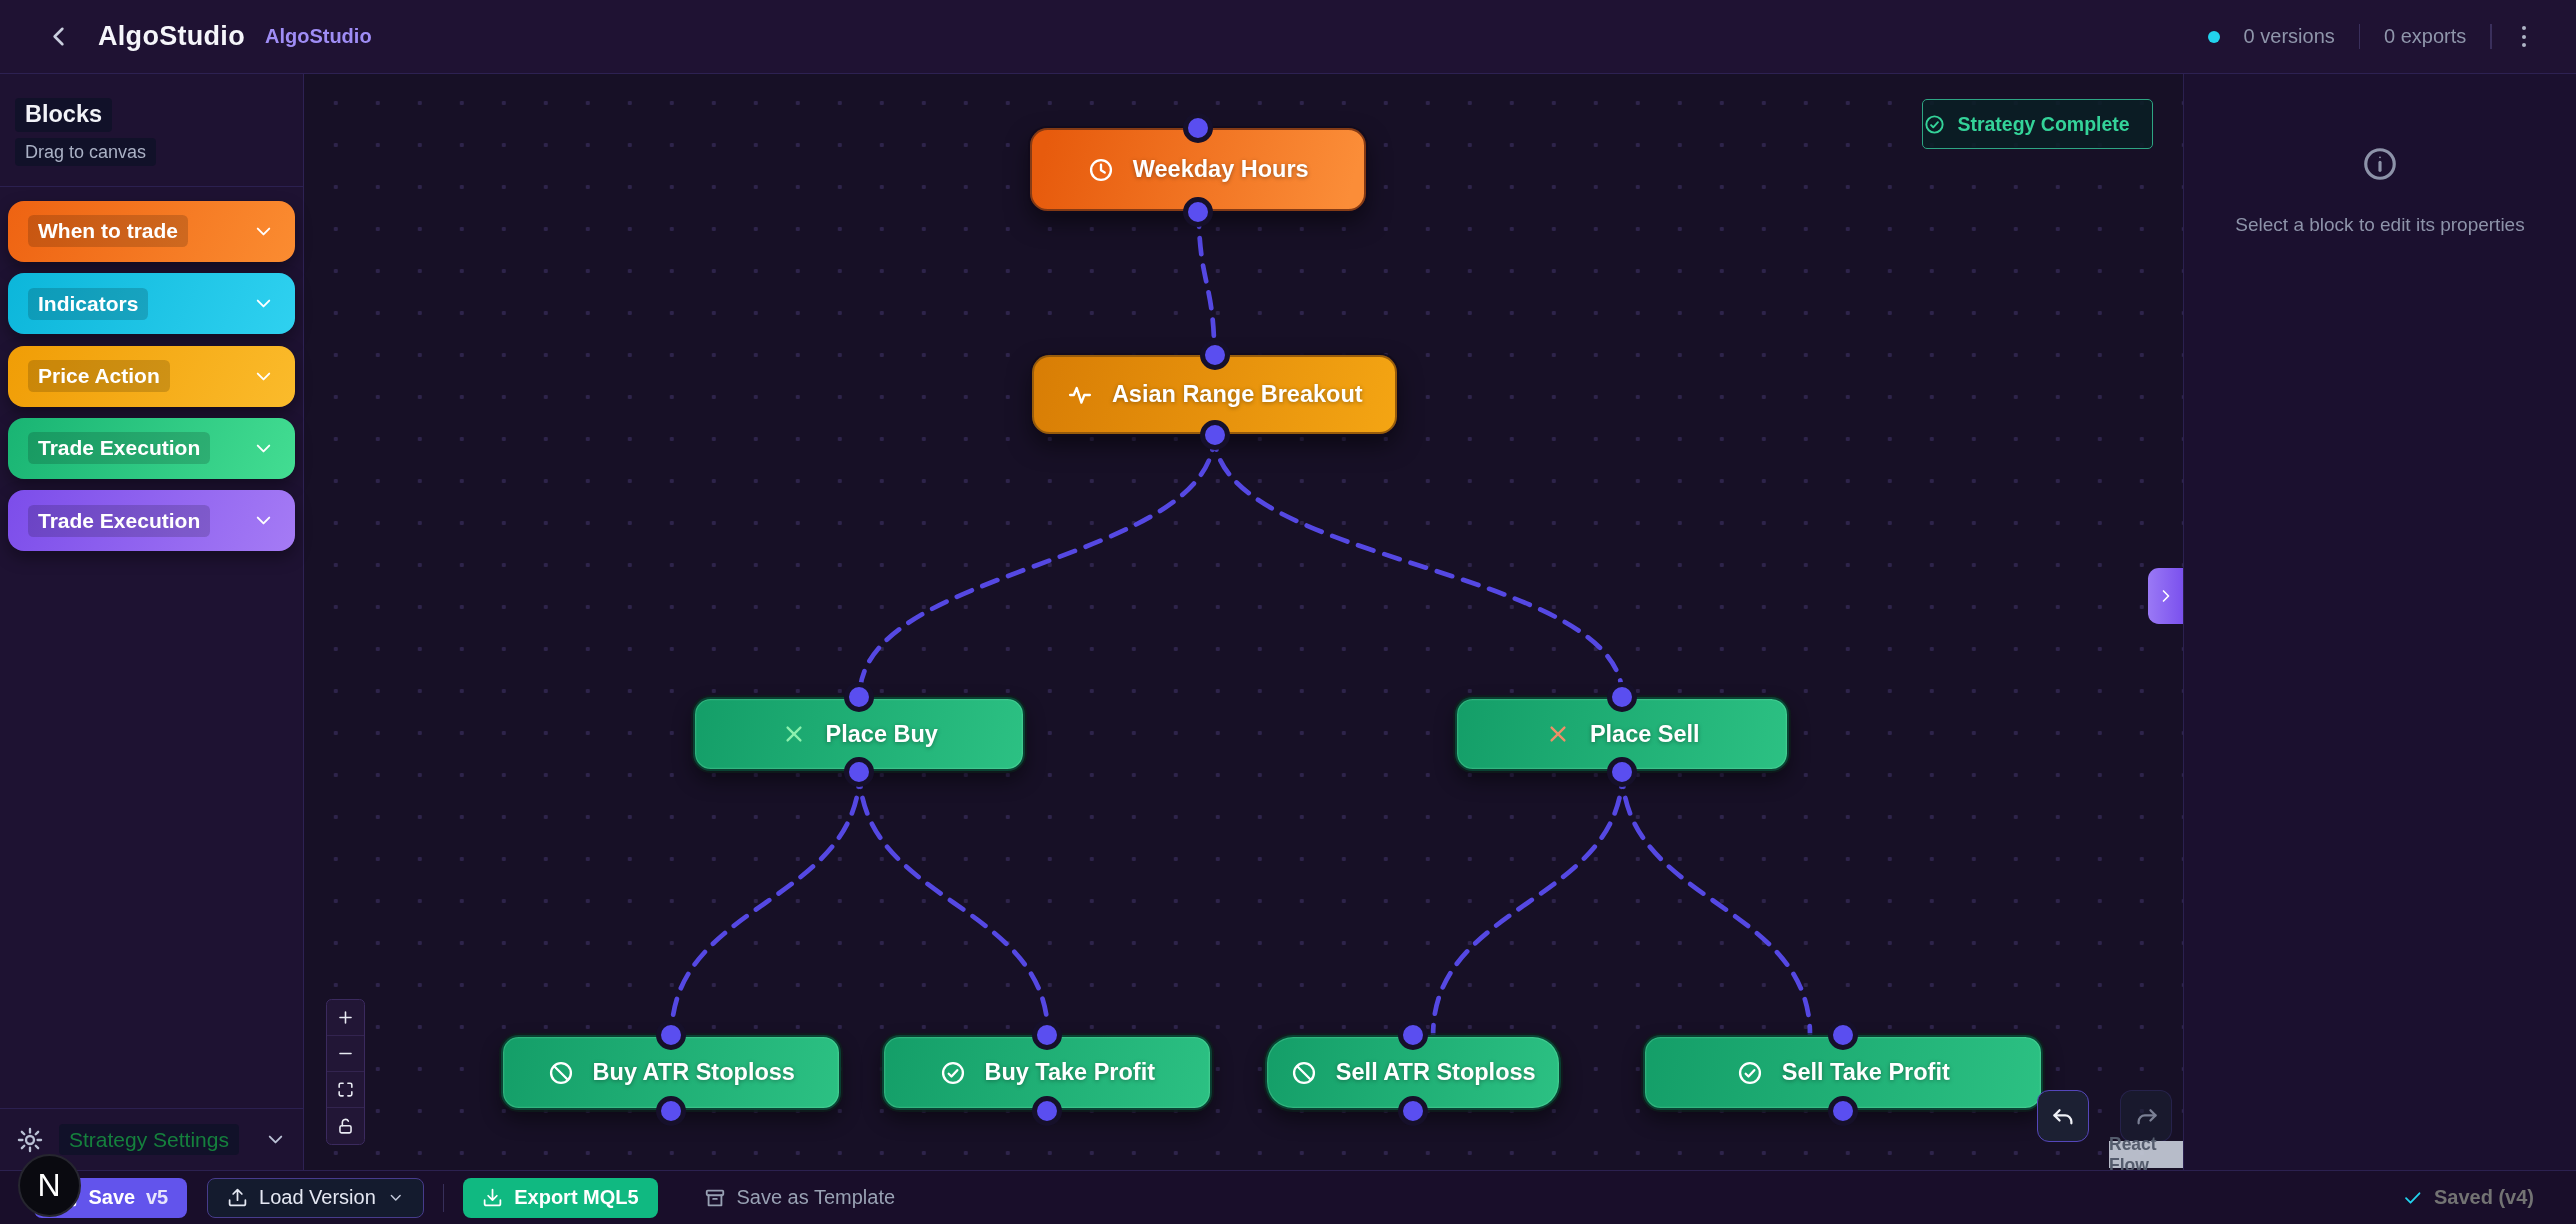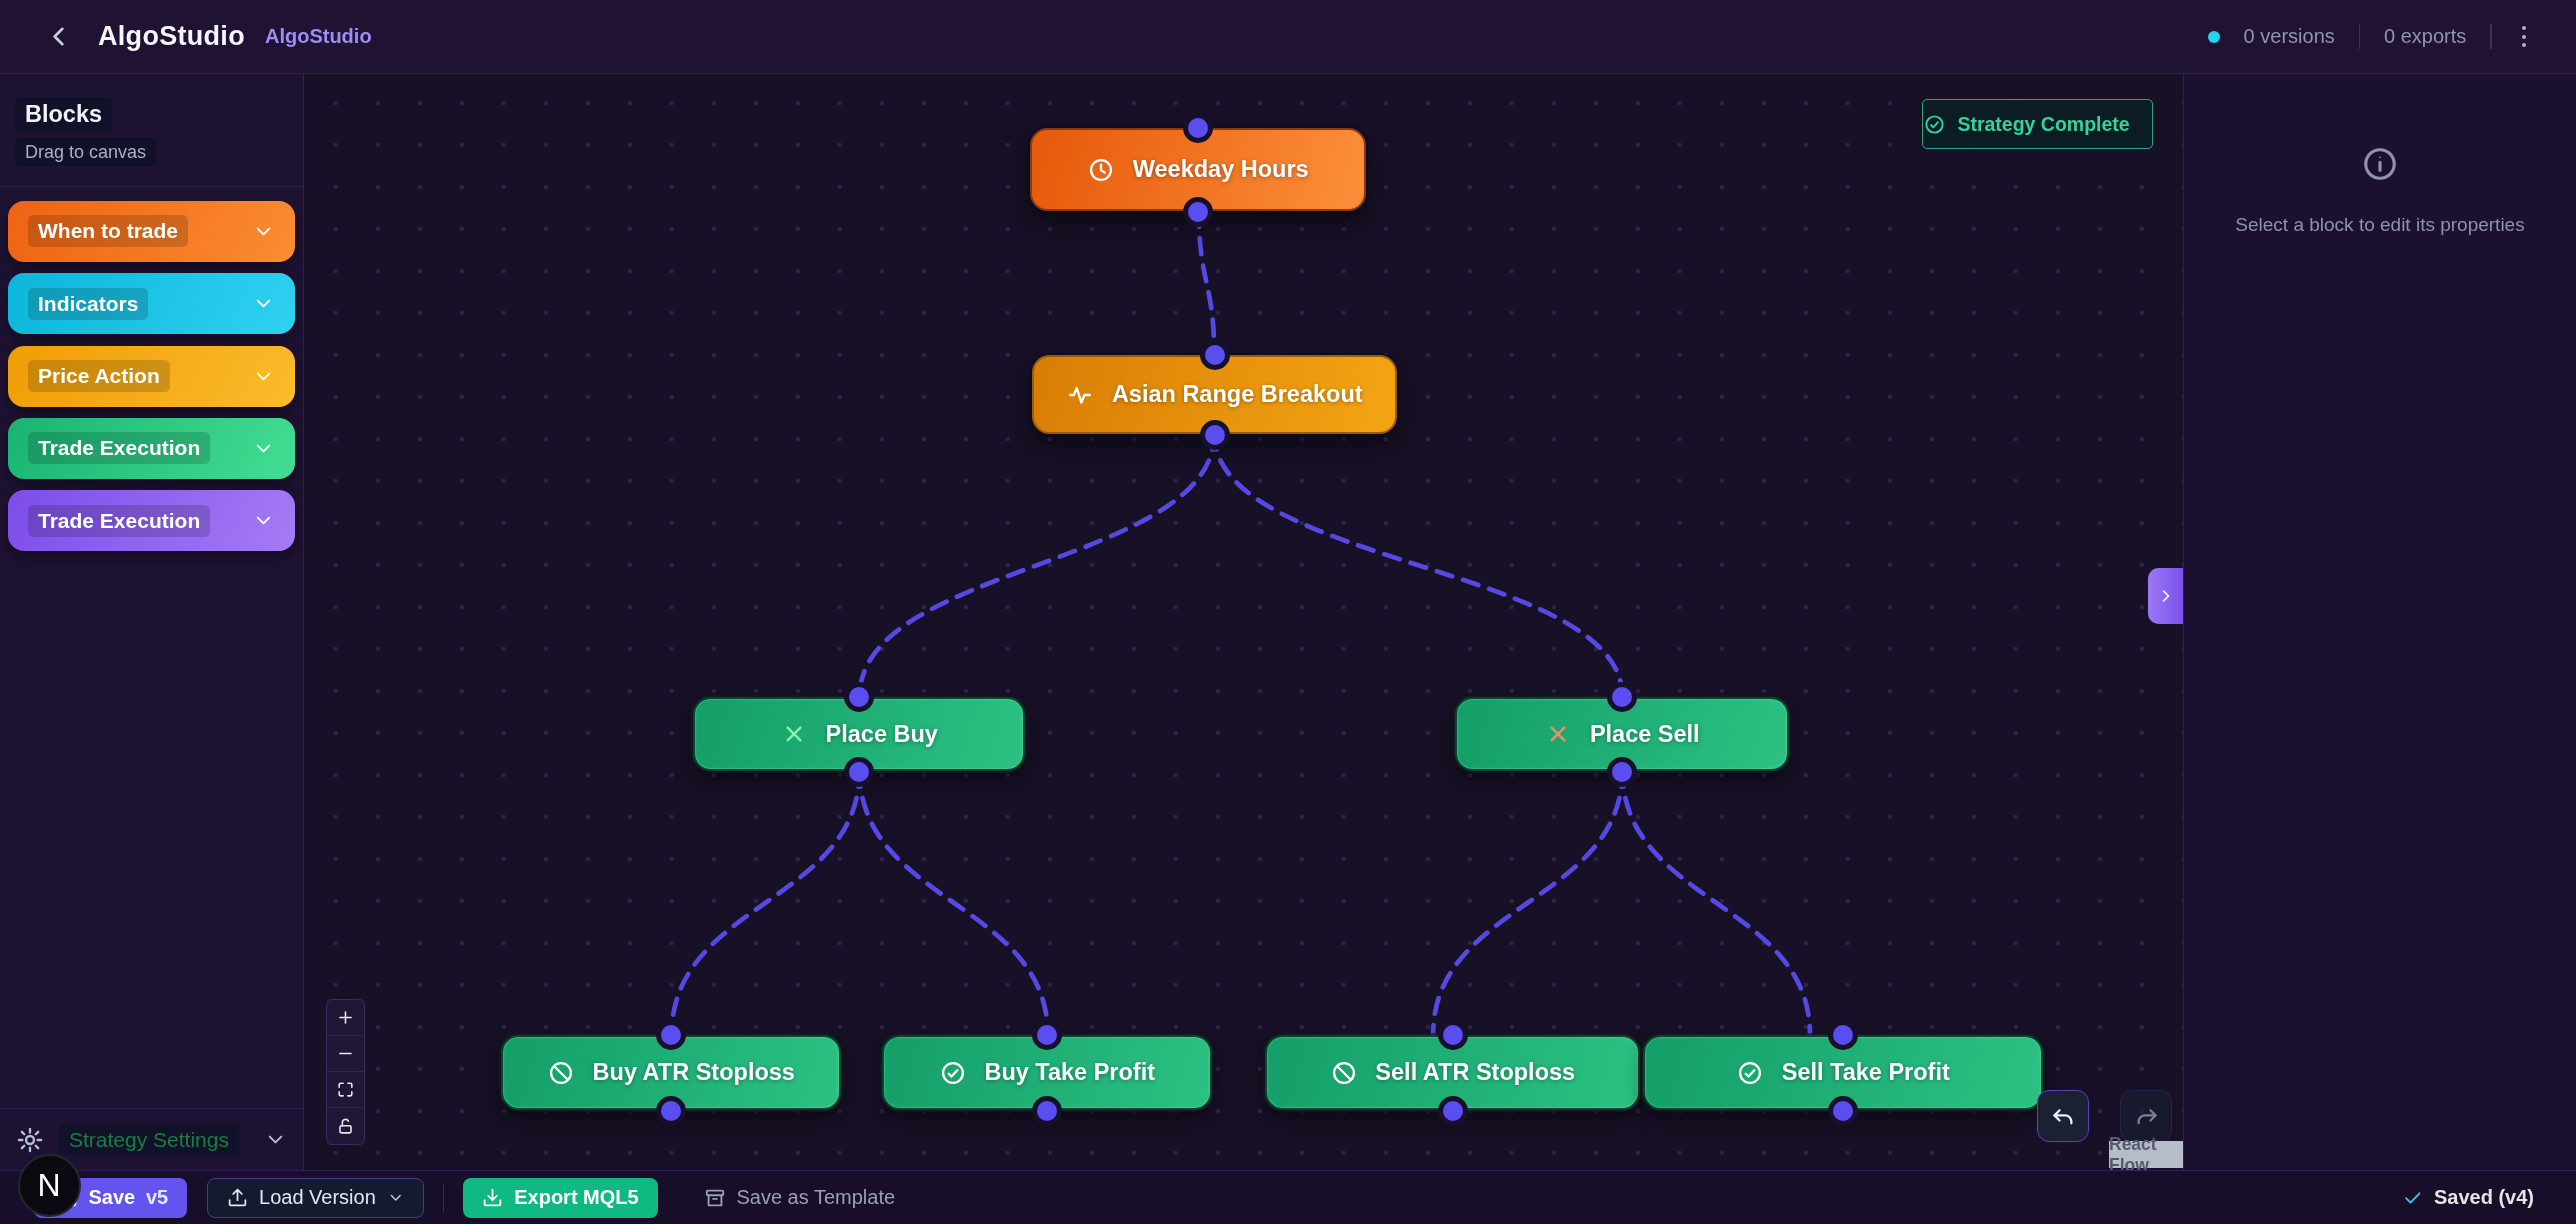--- a/index.html
+++ b/index.html
@@ -323,7 +323,7 @@
         <span class="label">Buy Take Profit</span>
         <span class="port out"></span>
       </div>
-      <div class="node green" style="left: 961px; top: 961px; width: 375px; height: 75px;">
+      <div class="node green" style="left: 961px; top: 961px; width: 296px; height: 75px; border-radius: 28px;">
         <span class="port in"></span>
         <span class="node-icon" style="color:#ffffff">
           <svg viewBox="0 0 24 24" fill="none" stroke="currentColor" stroke-width="2" stroke-linecap="round" stroke-linejoin="round">

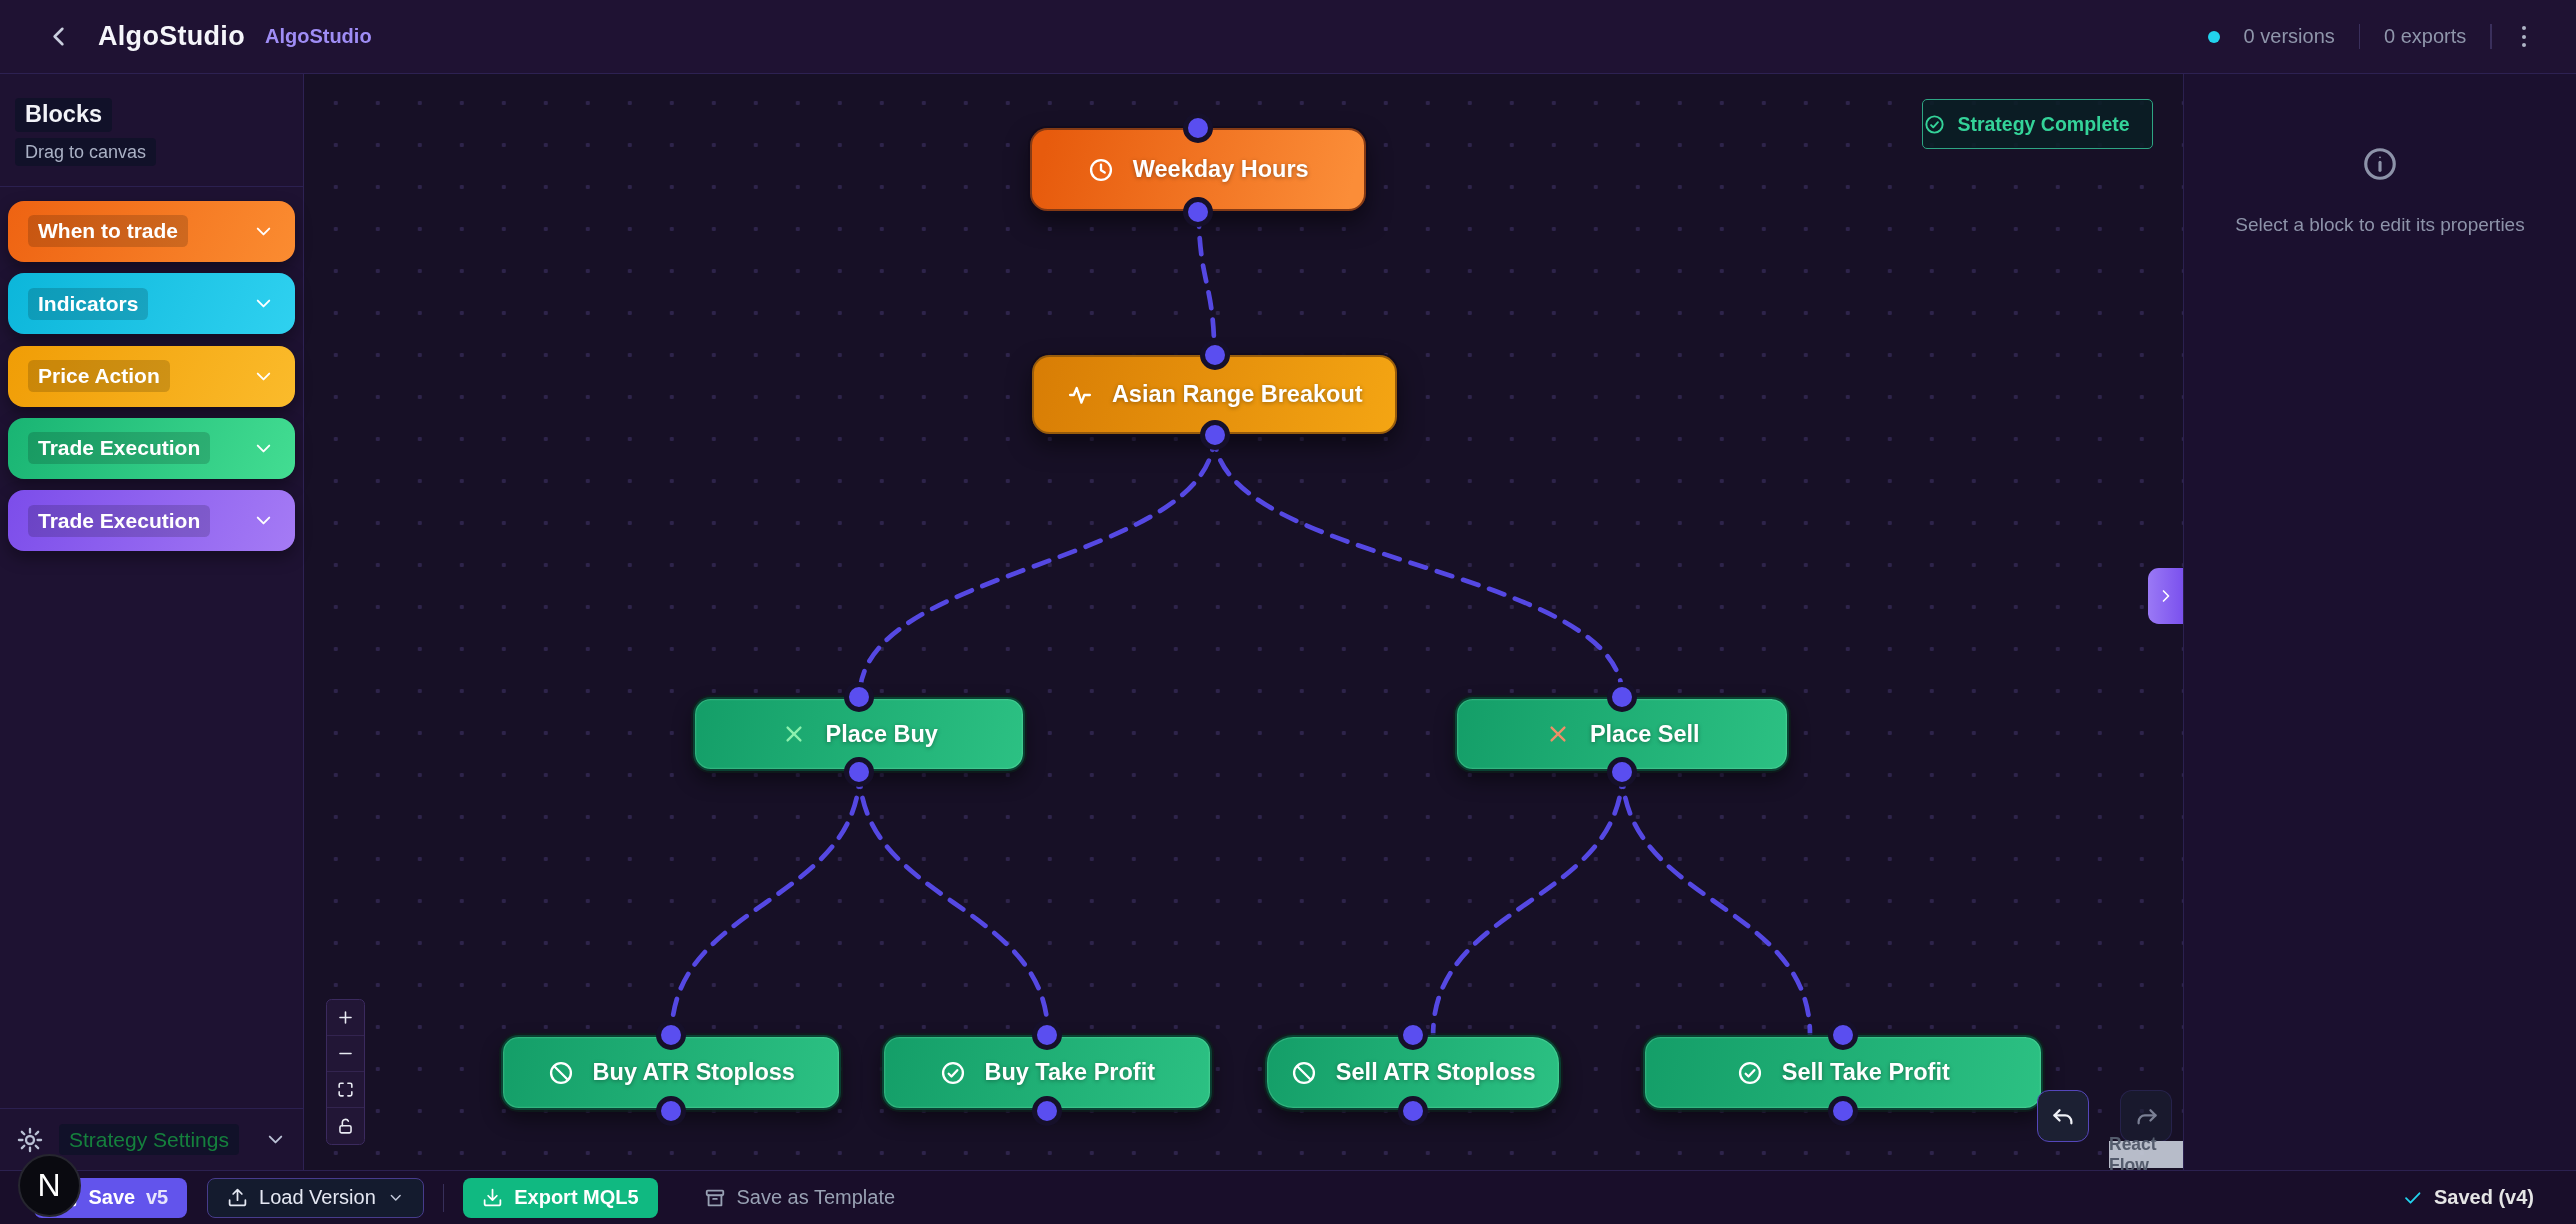--- a/index.html
+++ b/index.html
@@ -158,7 +158,7 @@
   .template-btn { background:transparent; color:#98a1b3; margin-left:27px; }
   .template-btn .icon { width:22px; height:22px; }
   .saved-status { margin-left:auto; margin-right:15px; display:flex; align-items:center; gap:10px;
-                  font-size:20px; font-weight:600; color:#e5e5e5; }
+                  font-size:20px; font-weight:600; color:#737373; }
   .saved-status .icon { width:21.5px; height:21.5px; color:#22d3ee; }
 </style>
 </head>

